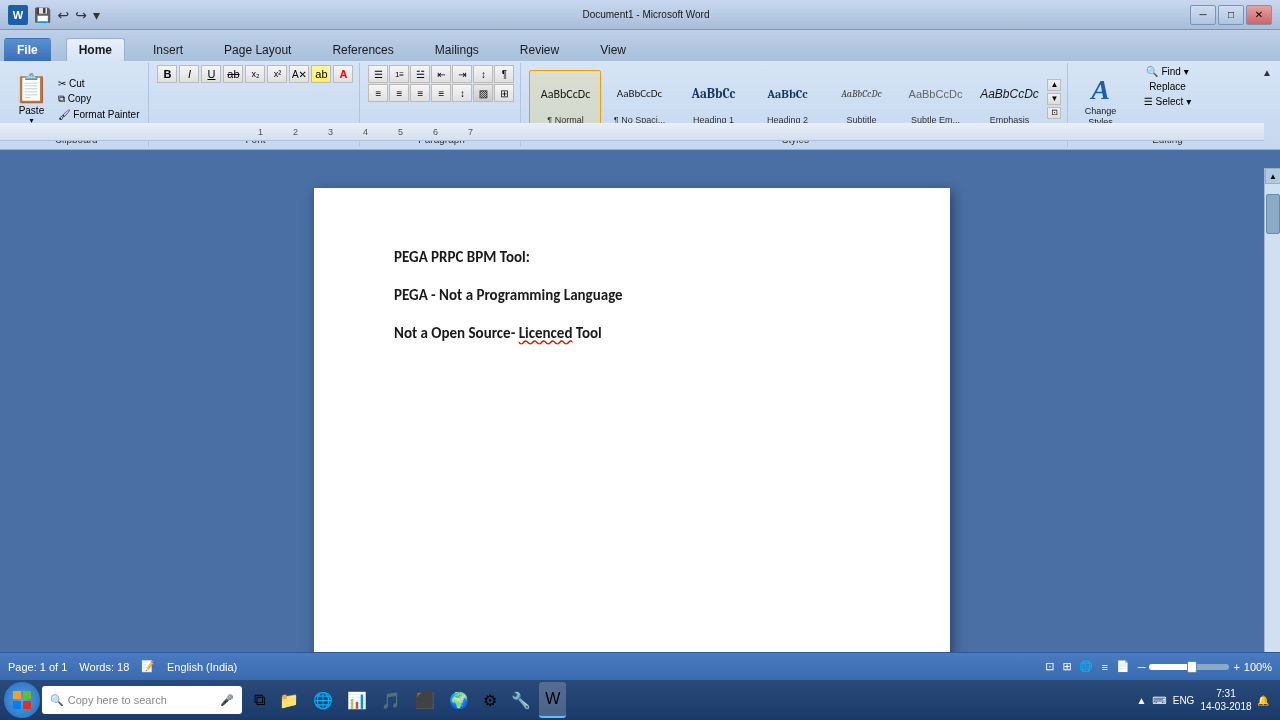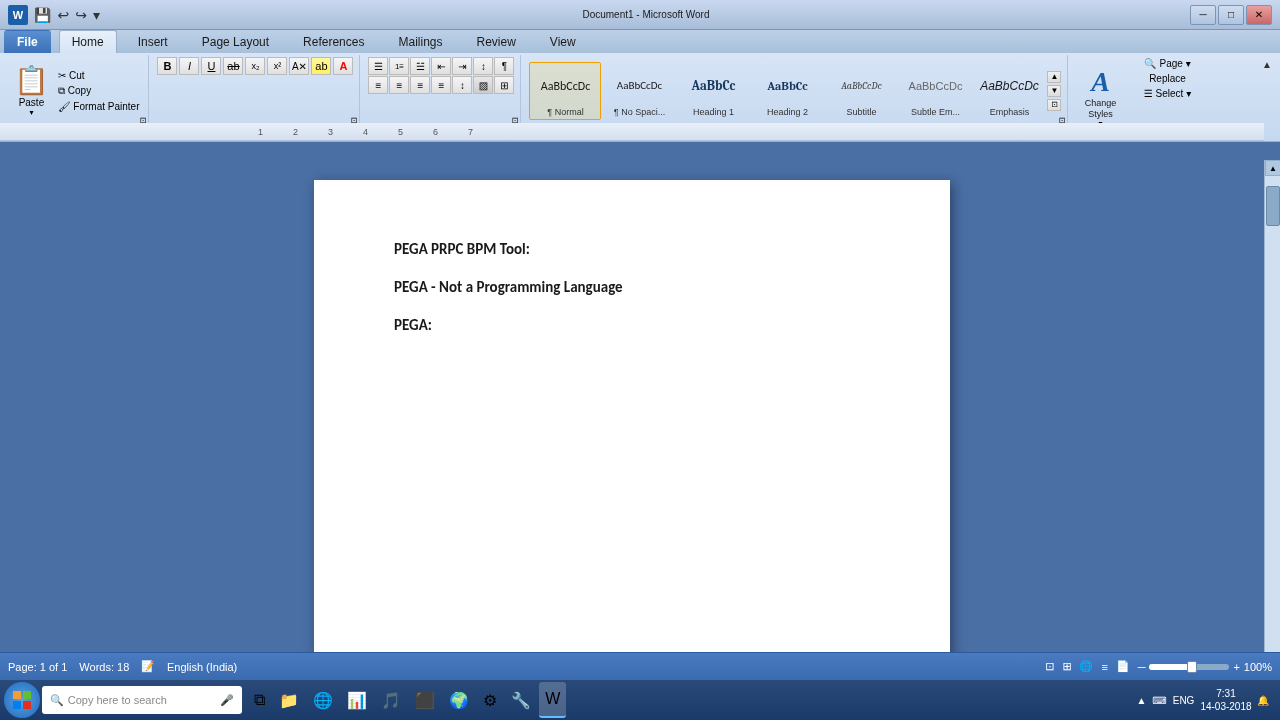--- a/index.html
+++ b/index.html
@@ -26,7 +26,7 @@
 
     
     .ribbon { background: linear-gradient(to bottom, #dce8f8, #c5d8ef); border-bottom: 1px solid #9ab0cc; }
-    .ribbon-tabs { display: flex; background: linear-gradient(to bottom, #bdd0e8, #a8c0da); padding-top: 0; padding-left: 4px; gap: 8px; }
+    .ribbon-tabs { display: flex; background: linear-gradient(to bottom, #bdd0e8, #a8c0da); padding-top: 8px; padding-left: 4px; gap: 15px; }
     .ribbon-tab {
       padding: 4px 12px;
       font-size: 12px;

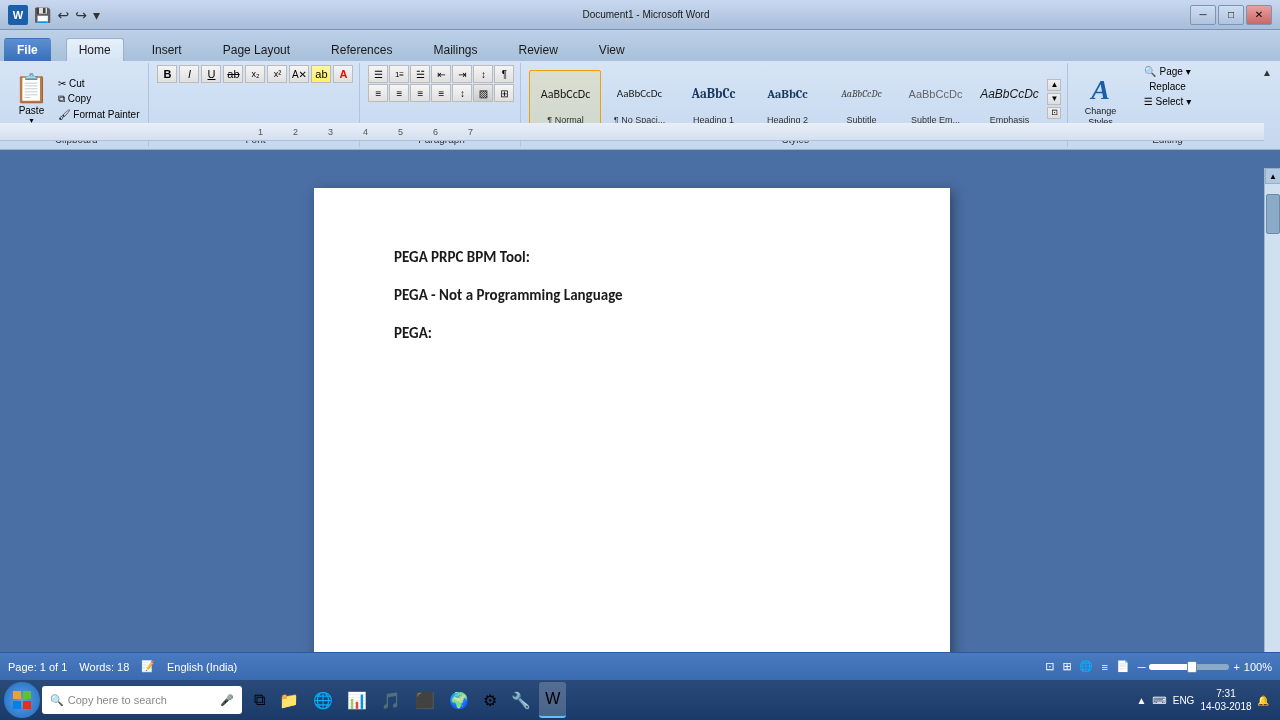--- a/index.html
+++ b/index.html
@@ -39,7 +39,7 @@
     .ribbon-tab.active {
       background: linear-gradient(to bottom, #e8f0fa, #d5e5f5);
       border-color: #9ab0cc;
-      font-weight: normal;
+      font-weight: bold;
     }
     .ribbon-content { display: flex; align-items: stretch; padding: 2px 4px; gap: 2px; min-height: 88px; }
     .ribbon-group { display: flex; flex-direction: column; align-items: center; border-right: 1px solid #b0c4de; padding: 2px 6px; min-width: 60px; position: relative; }

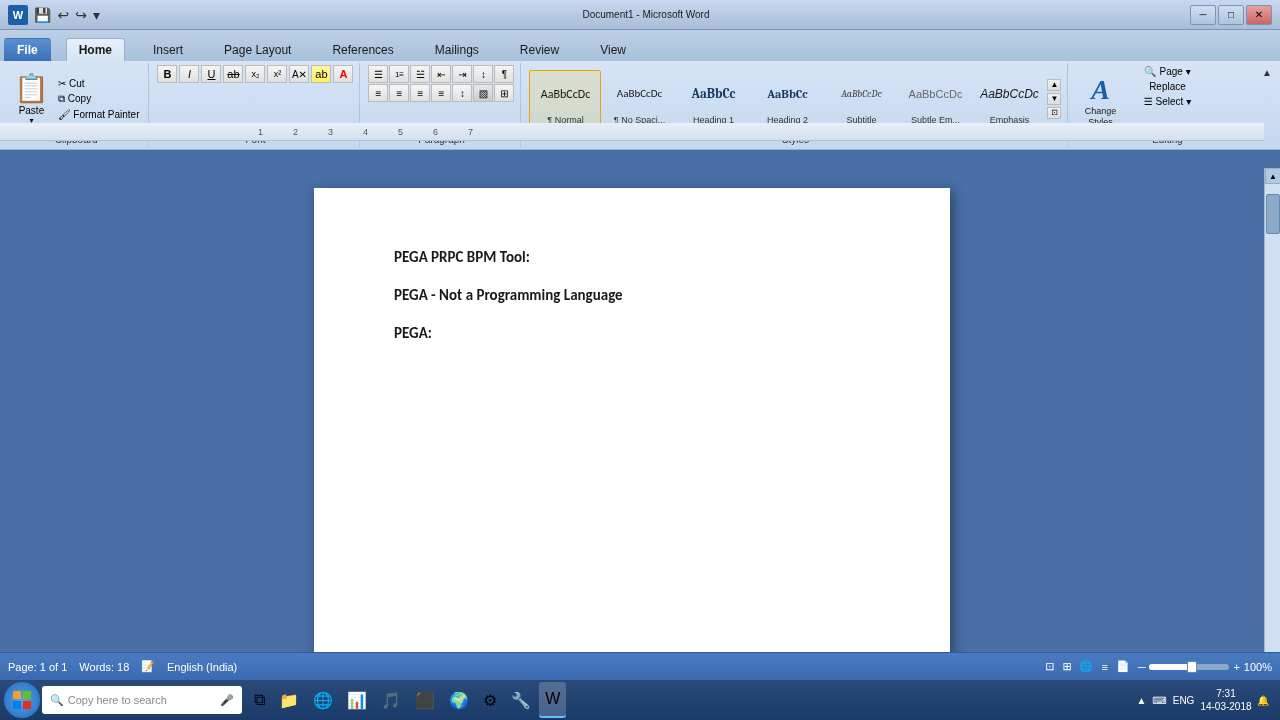--- a/index.html
+++ b/index.html
@@ -282,7 +282,7 @@
 
     <div class="ribbon-group editing-group" style="min-width:70px; border-right:none">
       <div class="ribbon-group-content" style="flex-direction:column; gap:2px">
-        <div class="editing-btn">🔍 Page ▾</div>
+        <div class="editing-btn">🔍 Find ▾</div>
         <div class="editing-btn">Replace</div>
         <div class="editing-btn">☰ Select ▾</div>
       </div>

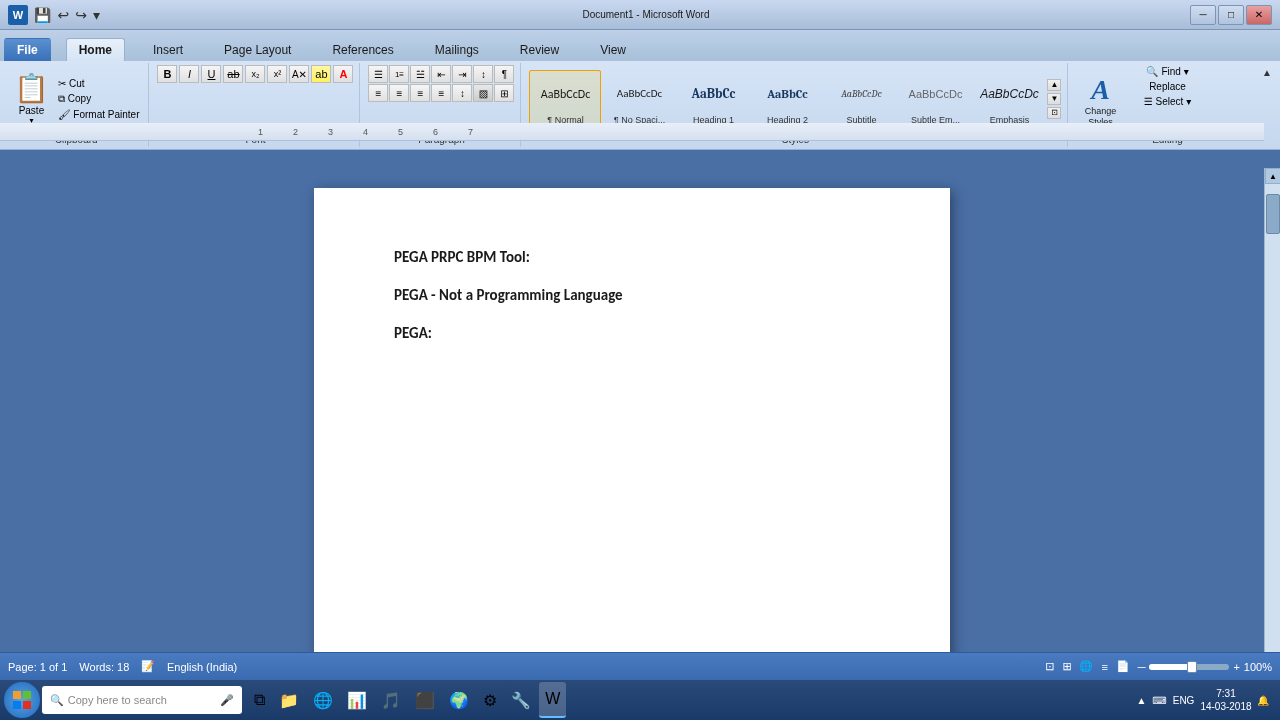--- a/index.html
+++ b/index.html
@@ -311,6 +311,9 @@
     <div style="width:636px; min-height:520px; background:white; box-shadow:3px 3px 12px rgba(0,0,0,0.4); margin:0 auto; padding:60px 80px 80px 80px;">
       <div class="doc-line" style="font-family:Calibri,Arial,sans-serif; font-size:15px; color:#1a1a1a; font-weight:bold; margin-bottom:20px;">PEGA PRPC BPM Tool:</div>
       <div class="doc-line" style="font-family:Calibri,Arial,sans-serif; font-size:15px; color:#1a1a1a; font-weight:bold; margin-bottom:20px;">PEGA - Not a Programming  Language</div>
+      <div class="doc-line" style="font-family:Calibri,Arial,sans-serif; font-size:15px; color:#1a1a1a; font-weight:bold; margin-bottom:20px;">
+        <span>Not a Open Source- </span><span style="text-decoration:underline; text-decoration-style:wavy; text-decoration-color:#cc2200;">Licenced</span><span> Tool</span>
+      </div>
       <div class="doc-line" style="font-family:Calibri,Arial,sans-serif; font-size:15px; color:#1a1a1a; font-weight:bold; margin-bottom:20px;">PEGA:</div>
     </div>
   </div>

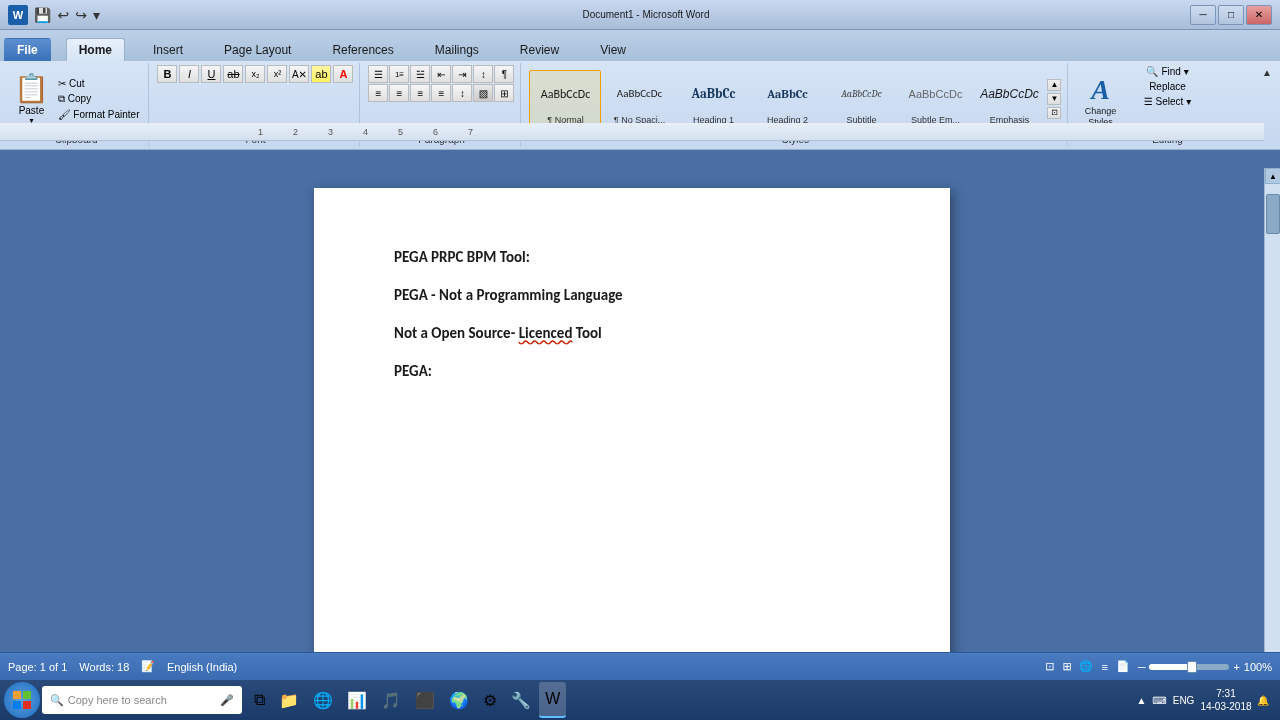--- a/index.html
+++ b/index.html
@@ -314,7 +314,6 @@
       <div class="doc-line" style="font-family:Calibri,Arial,sans-serif; font-size:15px; color:#1a1a1a; font-weight:bold; margin-bottom:20px;">
         <span>Not a Open Source- </span><span style="text-decoration:underline; text-decoration-style:wavy; text-decoration-color:#cc2200;">Licenced</span><span> Tool</span>
       </div>
-      <div class="doc-line" style="font-family:Calibri,Arial,sans-serif; font-size:15px; color:#1a1a1a; font-weight:bold; margin-bottom:20px;">PEGA:</div>
     </div>
   </div>
 

